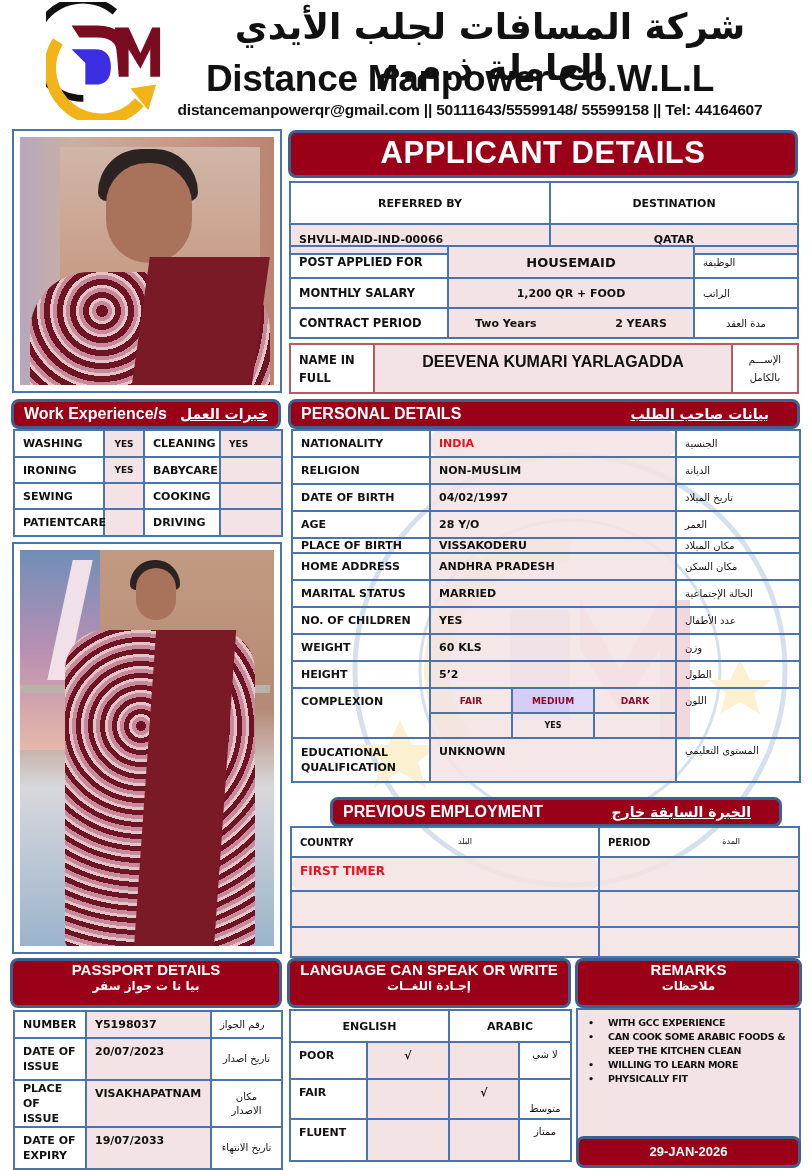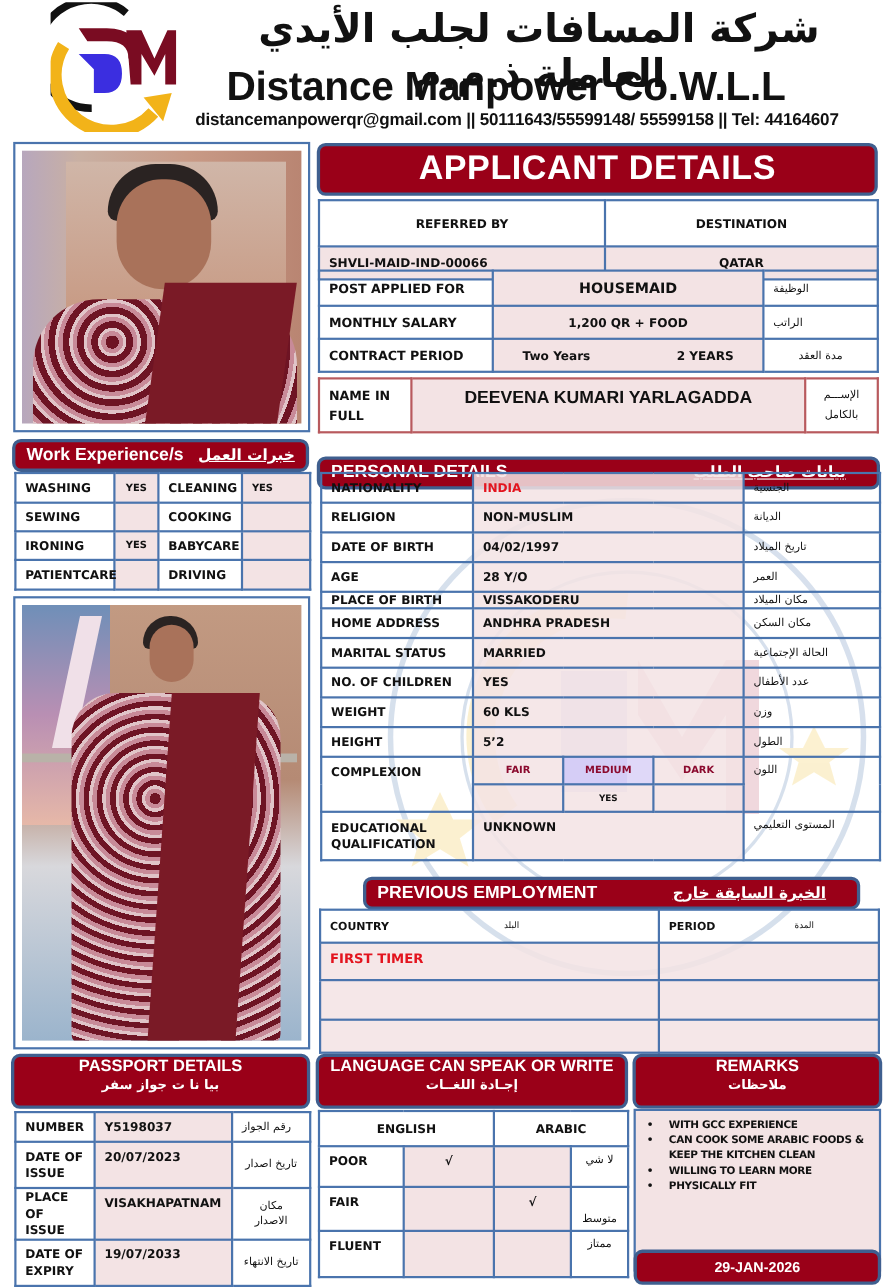--- a/index.html
+++ b/index.html
@@ -193,7 +193,7 @@
   </div>
 </div>
 
-<div class="abs band band-mid" style="left:288px;top:399px;width:512px;margin-top:16px;">
+<div class="abs band band-mid" style="left:288px;top:399px;width:512px;">
   <span>PERSONAL DETAILS</span>
   <span class="ar" style="padding-right:18px">بيانات صاحب الطلب</span>
 </div>

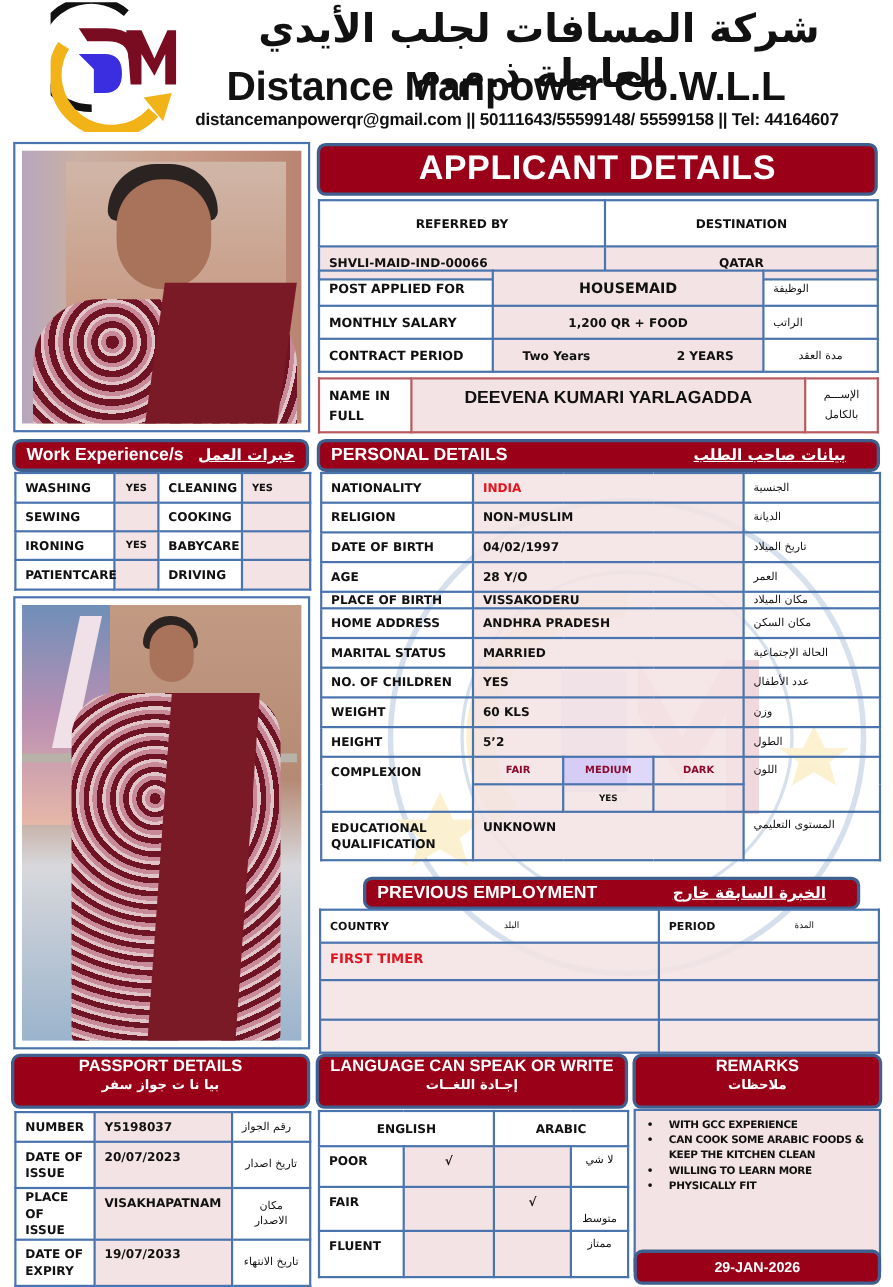--- a/index.html
+++ b/index.html
@@ -30,7 +30,7 @@
   td.c { text-align: center; }
   td.ar { font-size: 10px; direction: rtl; text-align: right; font-weight: normal; }
   td.top { vertical-align: top; padding-top: 6px; }
-  .red { color: #e3141e; }
+  .red { color: #e3141e; border-radius: 11px; }
   .maroon { color: #8b0a2e; }
 
   .photo { border: 2px solid #4a74ad; background: #fff; padding: 6px; }

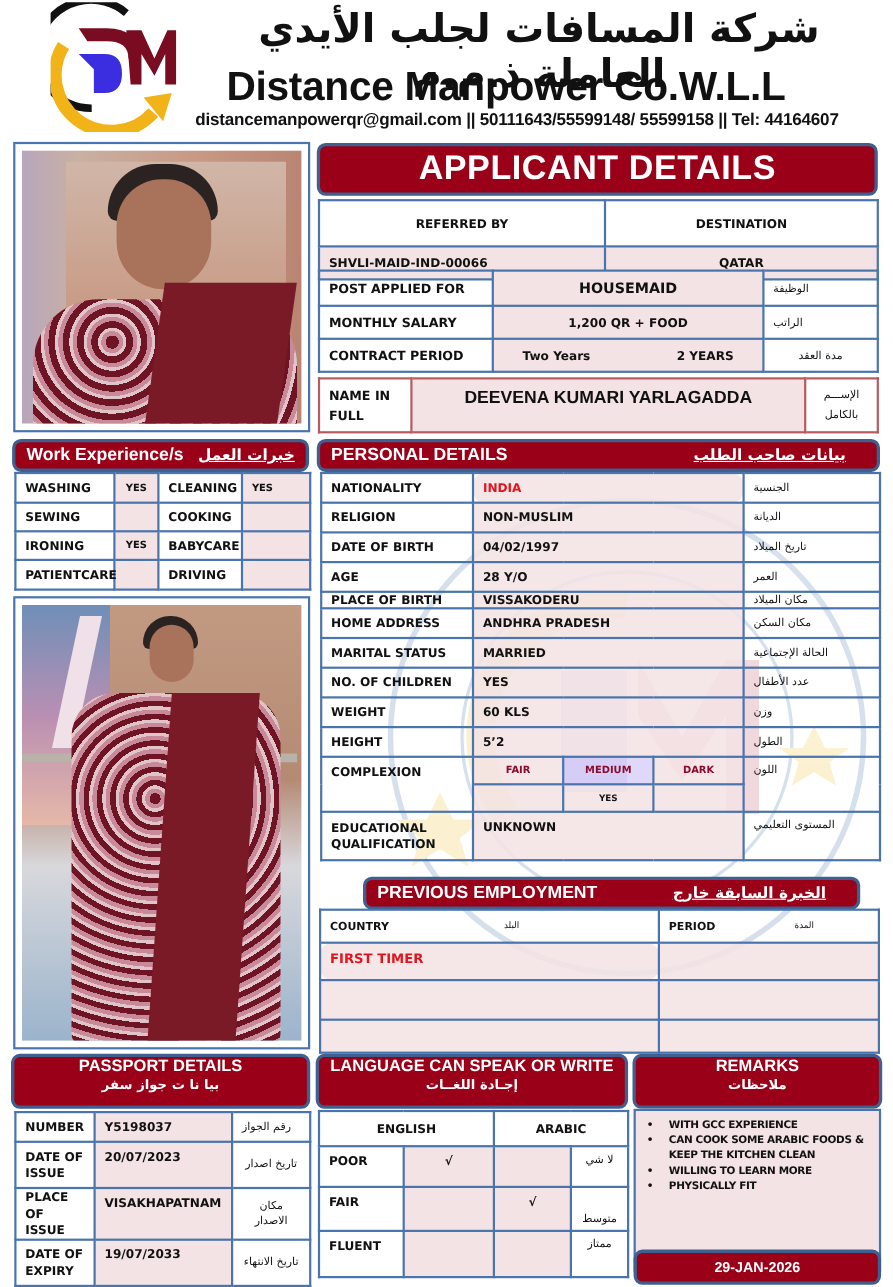--- a/index.html
+++ b/index.html
@@ -161,15 +161,15 @@
     <td class="pink" style="font-size:9px">YES</td>
   </tr>
   <tr style="height:26px">
+    <td>IRONING</td>
+    <td class="pink c" style="font-size:9px">YES</td>
+    <td>BABYCARE</td>
+    <td class="pink" style="font-size:9px"></td>
+  </tr>
+  <tr style="height:26px">
     <td>SEWING</td>
     <td class="pink c" style="font-size:9px"></td>
     <td>COOKING</td>
-    <td class="pink" style="font-size:9px"></td>
-  </tr>
-  <tr style="height:26px">
-    <td>IRONING</td>
-    <td class="pink c" style="font-size:9px">YES</td>
-    <td>BABYCARE</td>
     <td class="pink" style="font-size:9px"></td>
   </tr>
   <tr style="height:27px">

